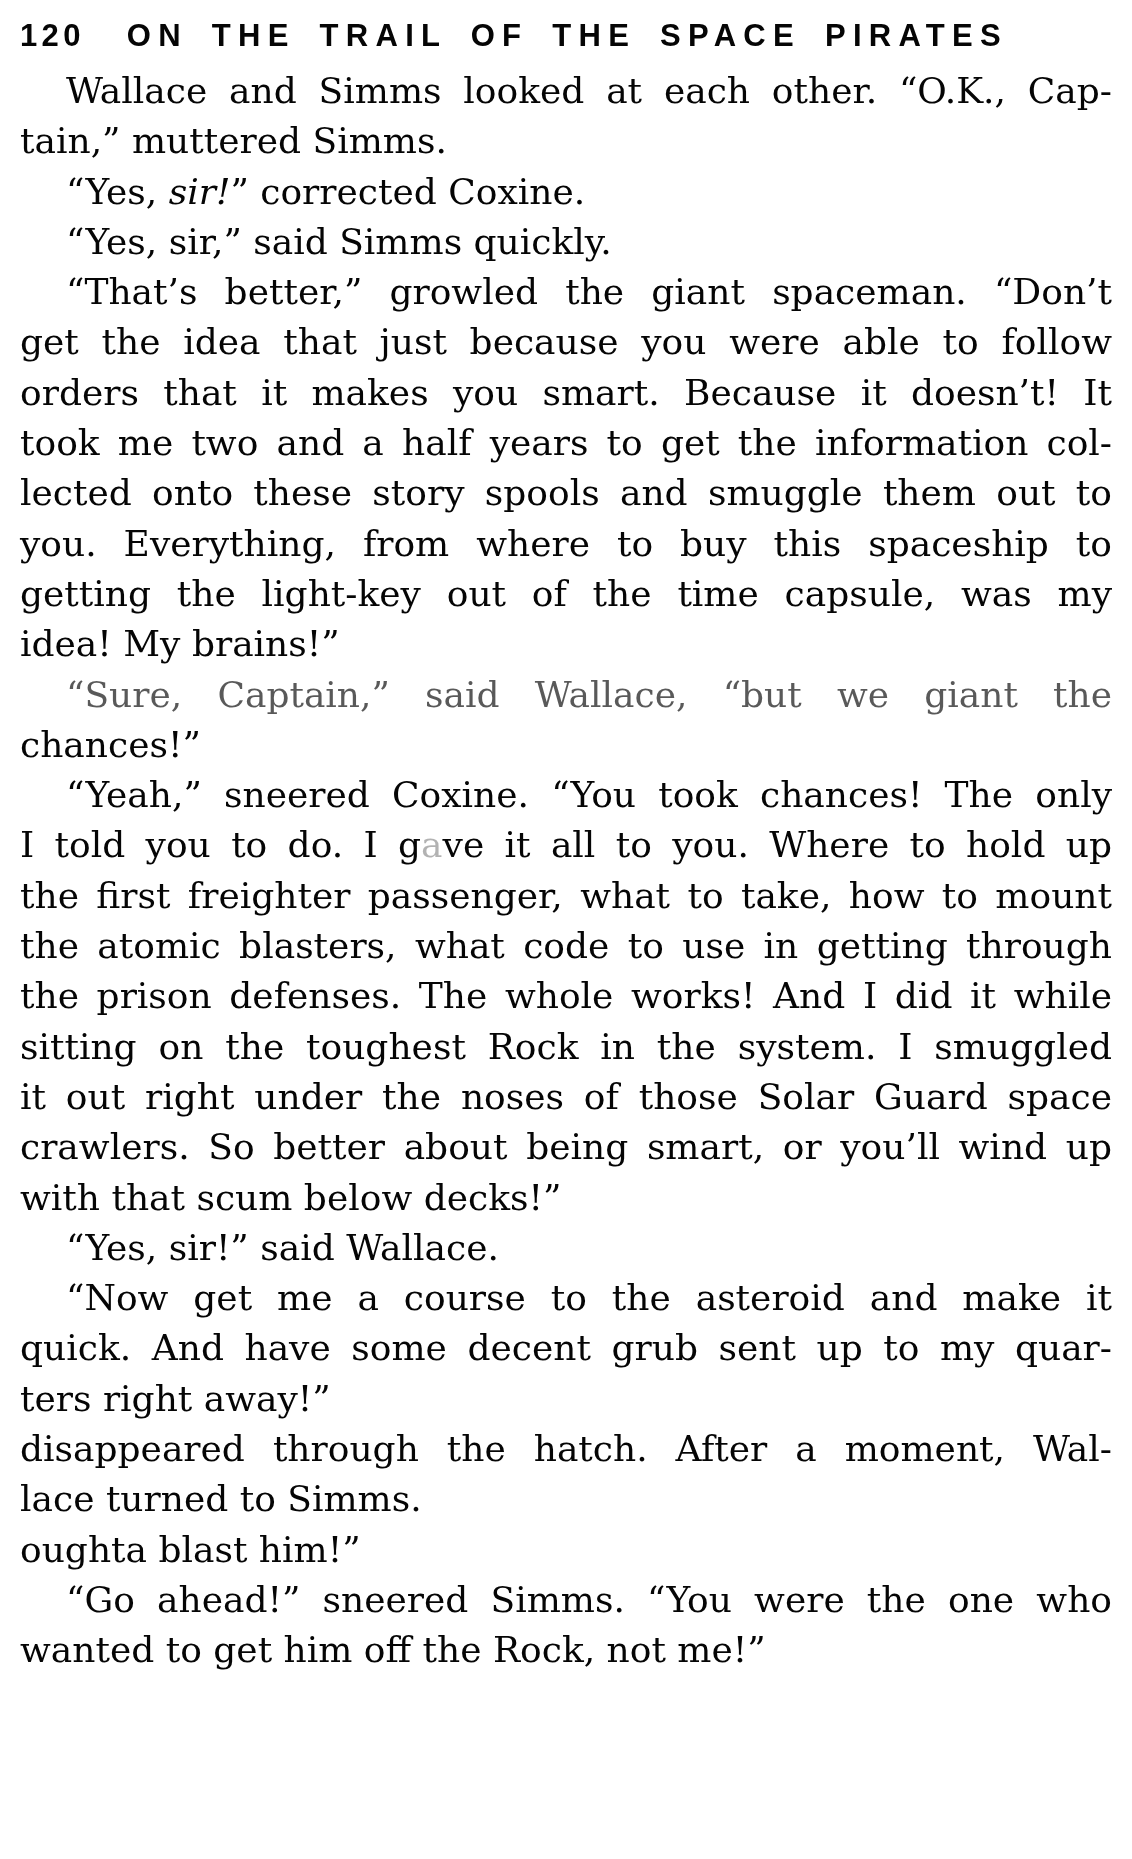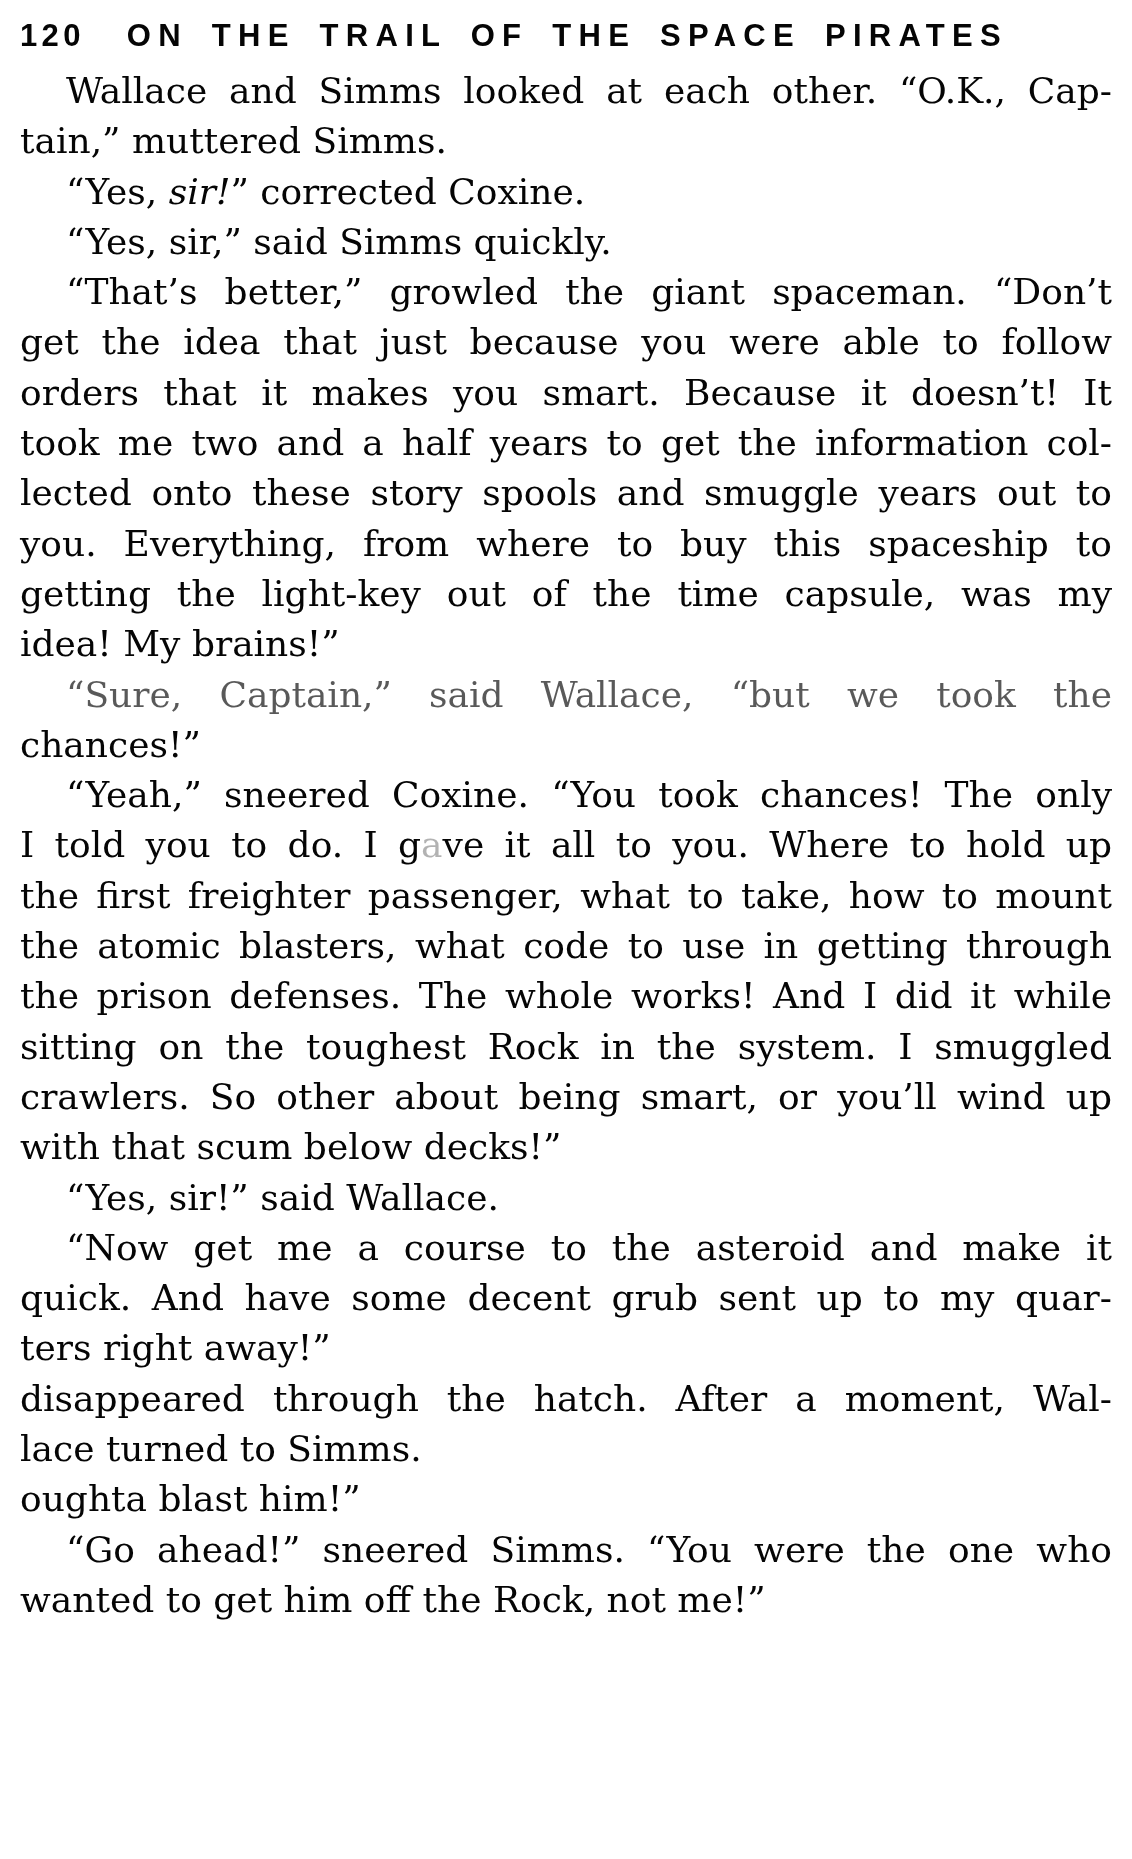--- a/index.html
+++ b/index.html
@@ -83,7 +83,7 @@
       <div class="line"><span>get the idea that just because you were able to follow</span></div>
       <div class="line"><span>orders that it makes you smart. Because it doesn’t! It</span></div>
       <div class="line"><span>took me two and a half years to get the information col-</span></div>
-      <div class="line"><span>lected onto these story spools and smuggle years out to</span></div>
+      <div class="line"><span>lected onto these story spools and smuggle them out to</span></div>
       <div class="line"><span>you. Everything, from where to buy this spaceship to</span></div>
       <div class="line"><span>getting the light-key out of the time capsule, was my</span></div>
       <div class="line nojust"><span>idea! My brains!”</span></div>

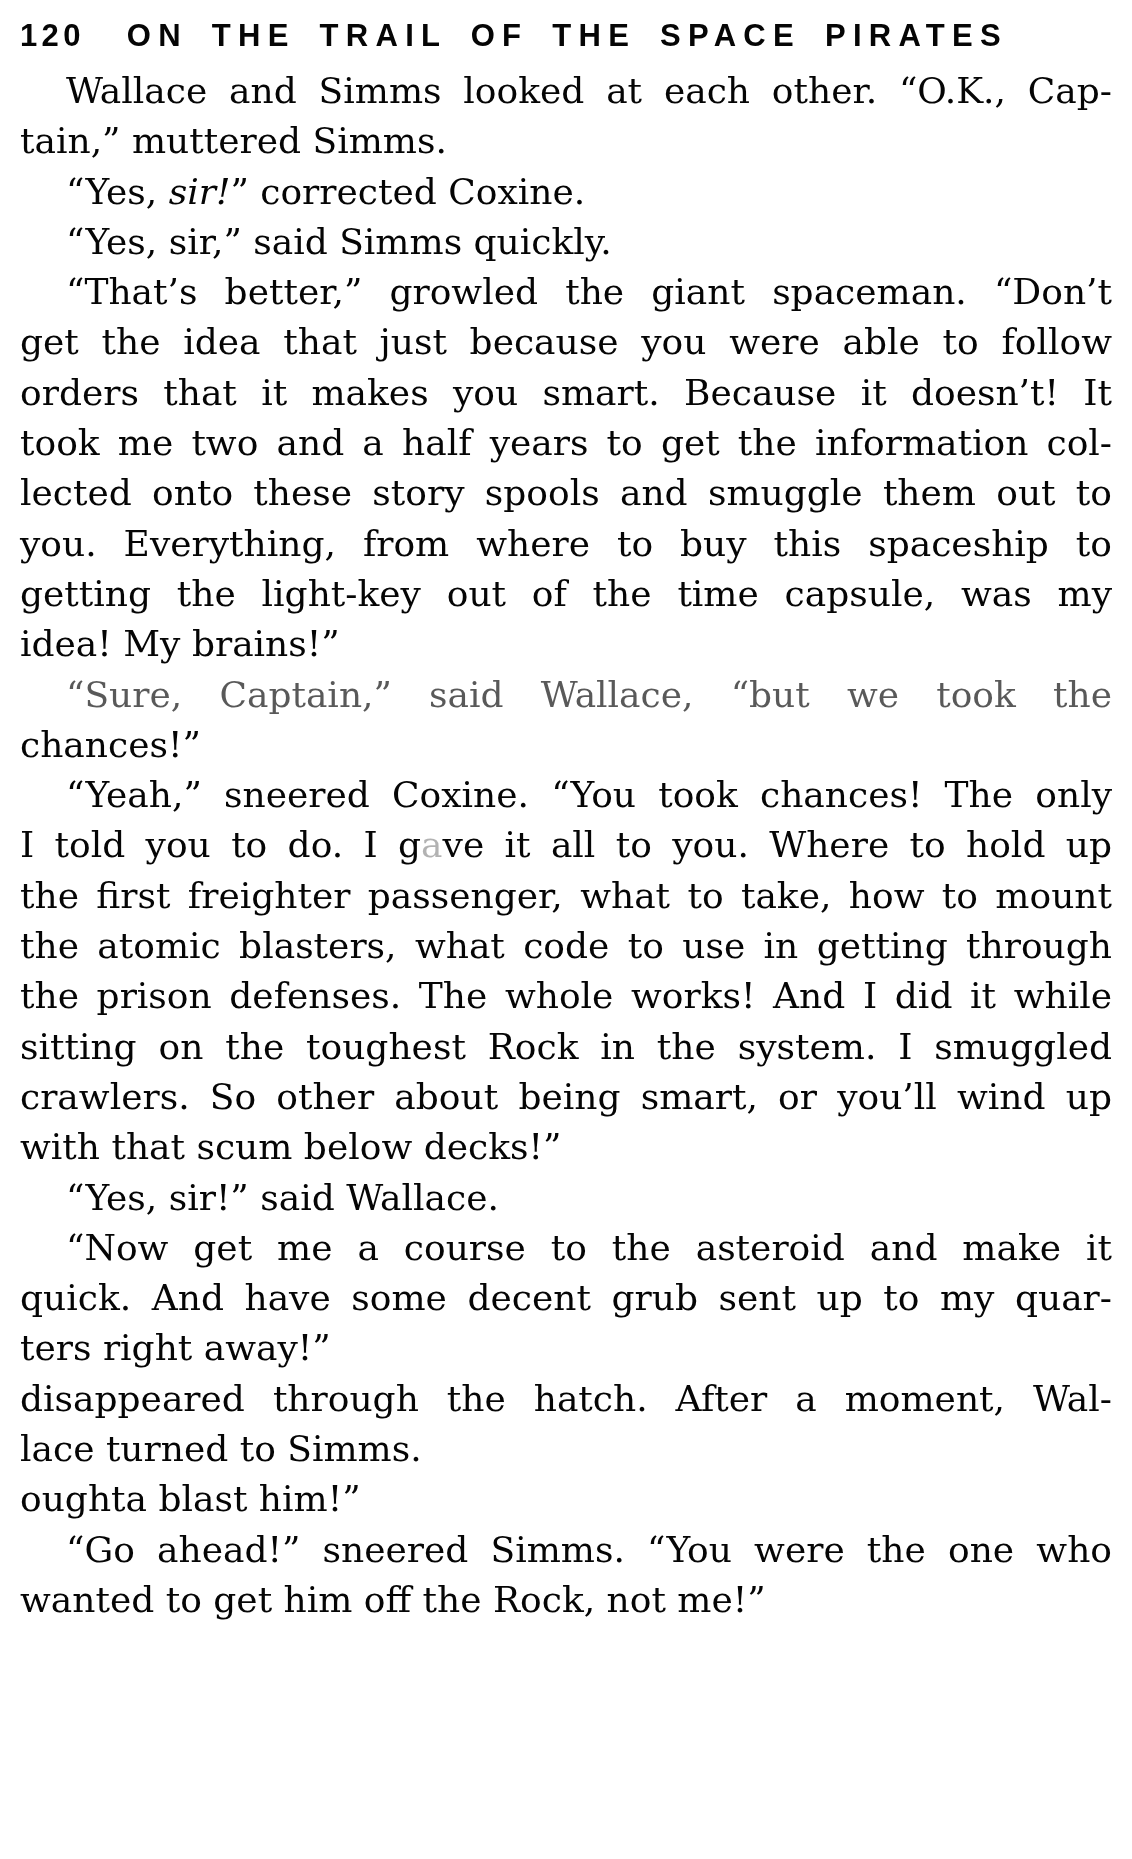--- a/index.html
+++ b/index.html
@@ -87,7 +87,7 @@
       <div class="line"><span>you. Everything, from where to buy this spaceship to</span></div>
       <div class="line"><span>getting the light-key out of the time capsule, was my</span></div>
       <div class="line nojust"><span>idea! My brains!”</span></div>
-      <div class="line indent faded"><span>“Sure, Captain,” said Wallace, “but we took the</span></div>
+      <div class="line indent faded"><span>“Sure, Captain,” said Wallace, “but we giant the</span></div>
       <div class="line nojust"><span>chances!”</span></div>
       <div class="line indent"><span>“Yeah,” sneered Coxine. “You took chances! The only</span></div>
       <div class="line"><span>I told you to do. I g</span><span class="seg-faded">a</span><span>ve it all to you. Where to hold up</span></div>

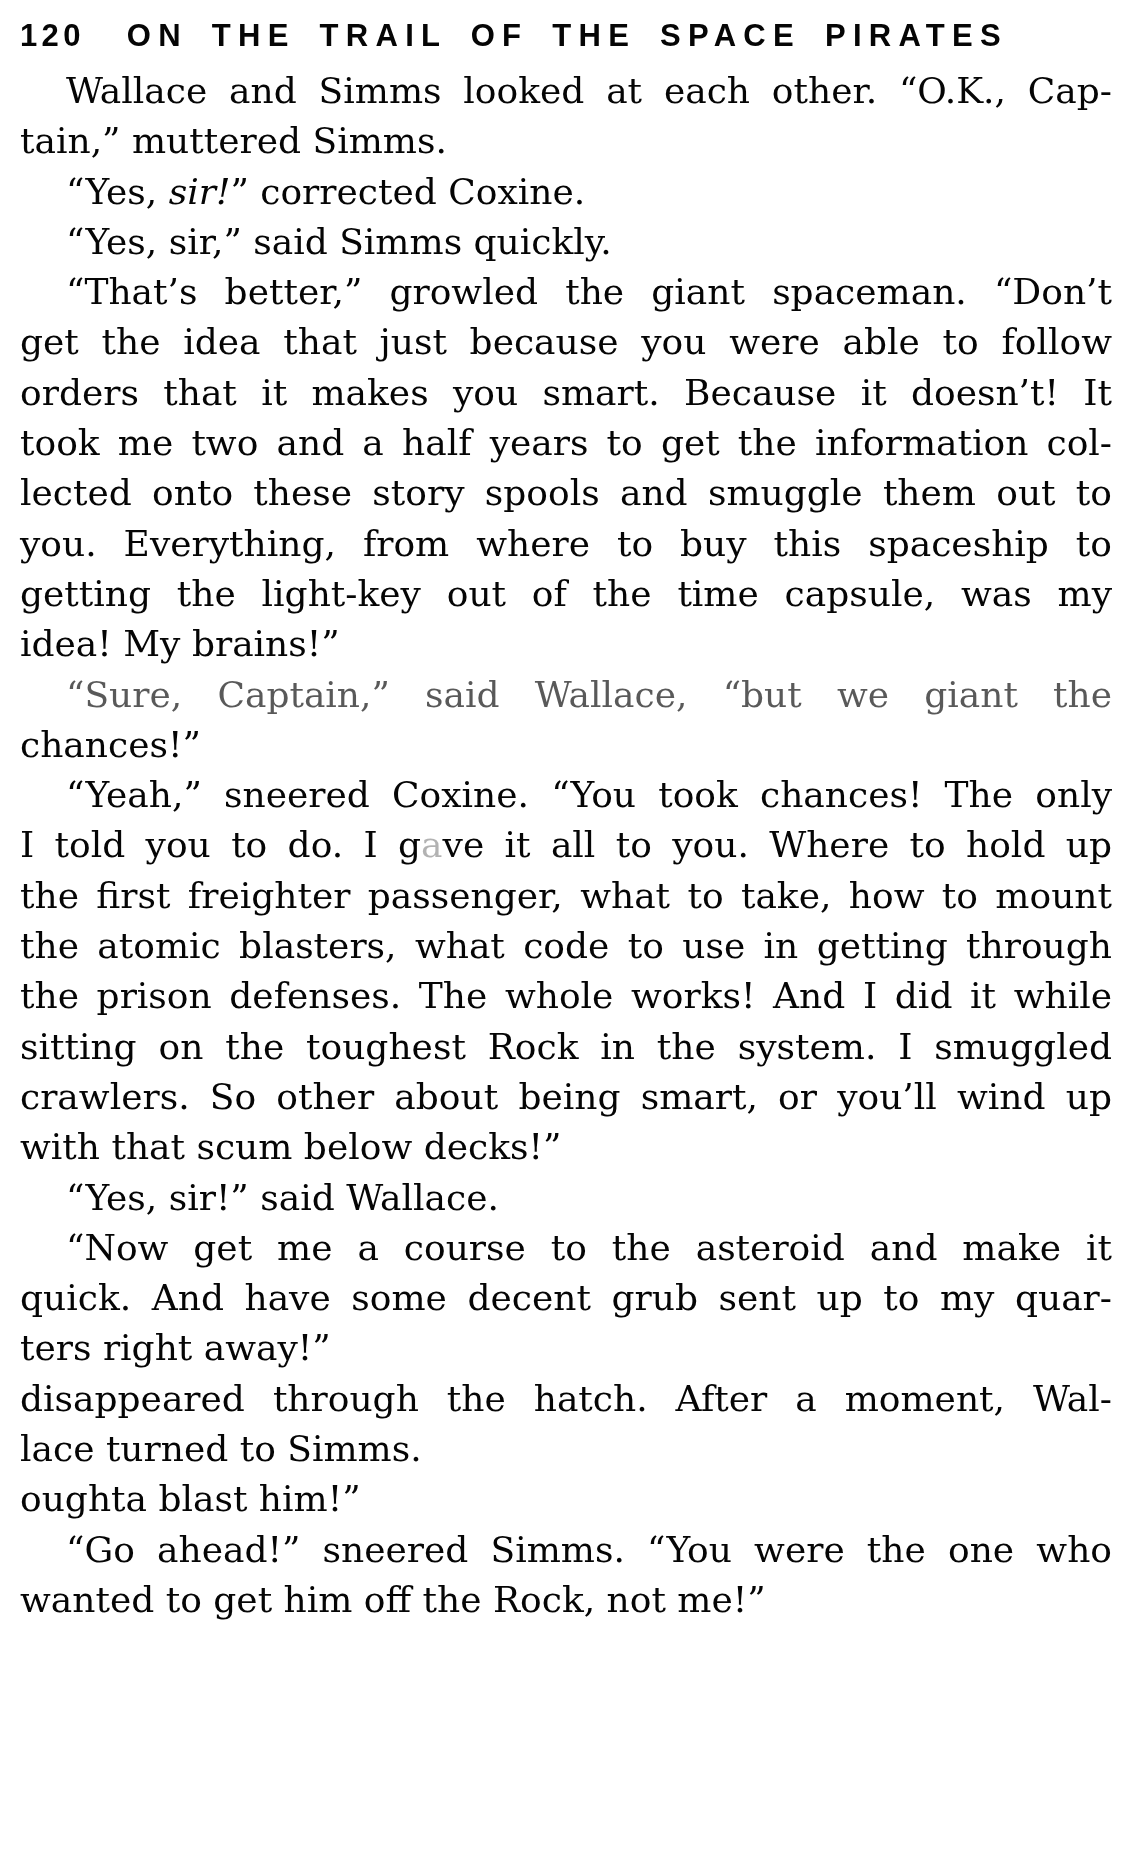--- a/index.html
+++ b/index.html
@@ -95,6 +95,7 @@
       <div class="line"><span>the atomic blasters, what code to use in getting through</span></div>
       <div class="line"><span>the prison defenses. The whole works! And I did it while</span></div>
       <div class="line"><span>sitting on the toughest Rock in the system. I smuggled</span></div>
+      <div class="line"><span>it out right under the noses of those Solar Guard space</span></div>
       <div class="line"><span>crawlers. So other about being smart, or you’ll wind up</span></div>
       <div class="line nojust"><span>with that scum below decks!”</span></div>
       <div class="line indent nojust"><span>“Yes, sir!” said Wallace.</span></div>

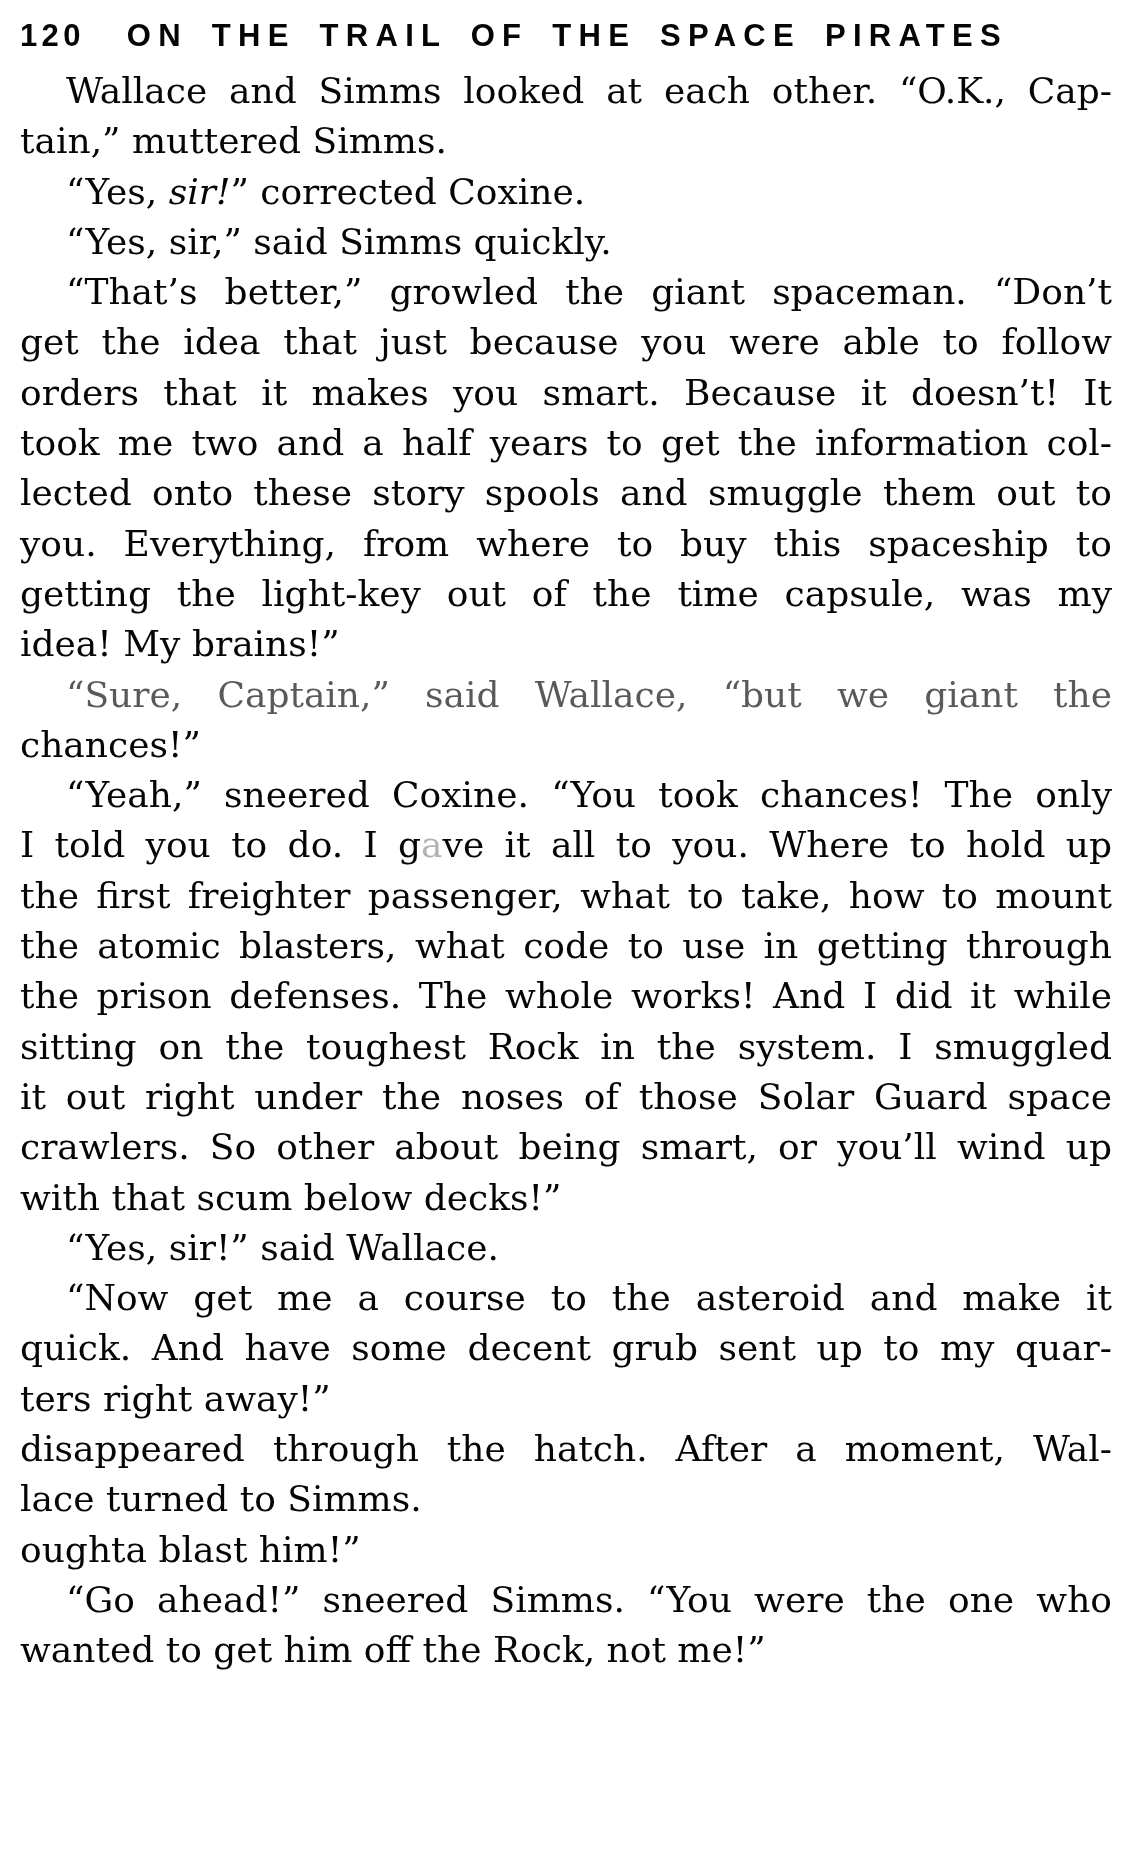--- a/index.html
+++ b/index.html
@@ -96,7 +96,7 @@
       <div class="line"><span>the prison defenses. The whole works! And I did it while</span></div>
       <div class="line"><span>sitting on the toughest Rock in the system. I smuggled</span></div>
       <div class="line"><span>it out right under the noses of those Solar Guard space</span></div>
-      <div class="line"><span>crawlers. So other about being smart, or you’ll wind up</span></div>
+      <div class="line"><span>crawlers. So better about being smart, or you’ll wind up</span></div>
       <div class="line nojust"><span>with that scum below decks!”</span></div>
       <div class="line indent nojust"><span>“Yes, sir!” said Wallace.</span></div>
       <div class="line indent"><span>“Now get me a course to the asteroid and make it</span></div>

